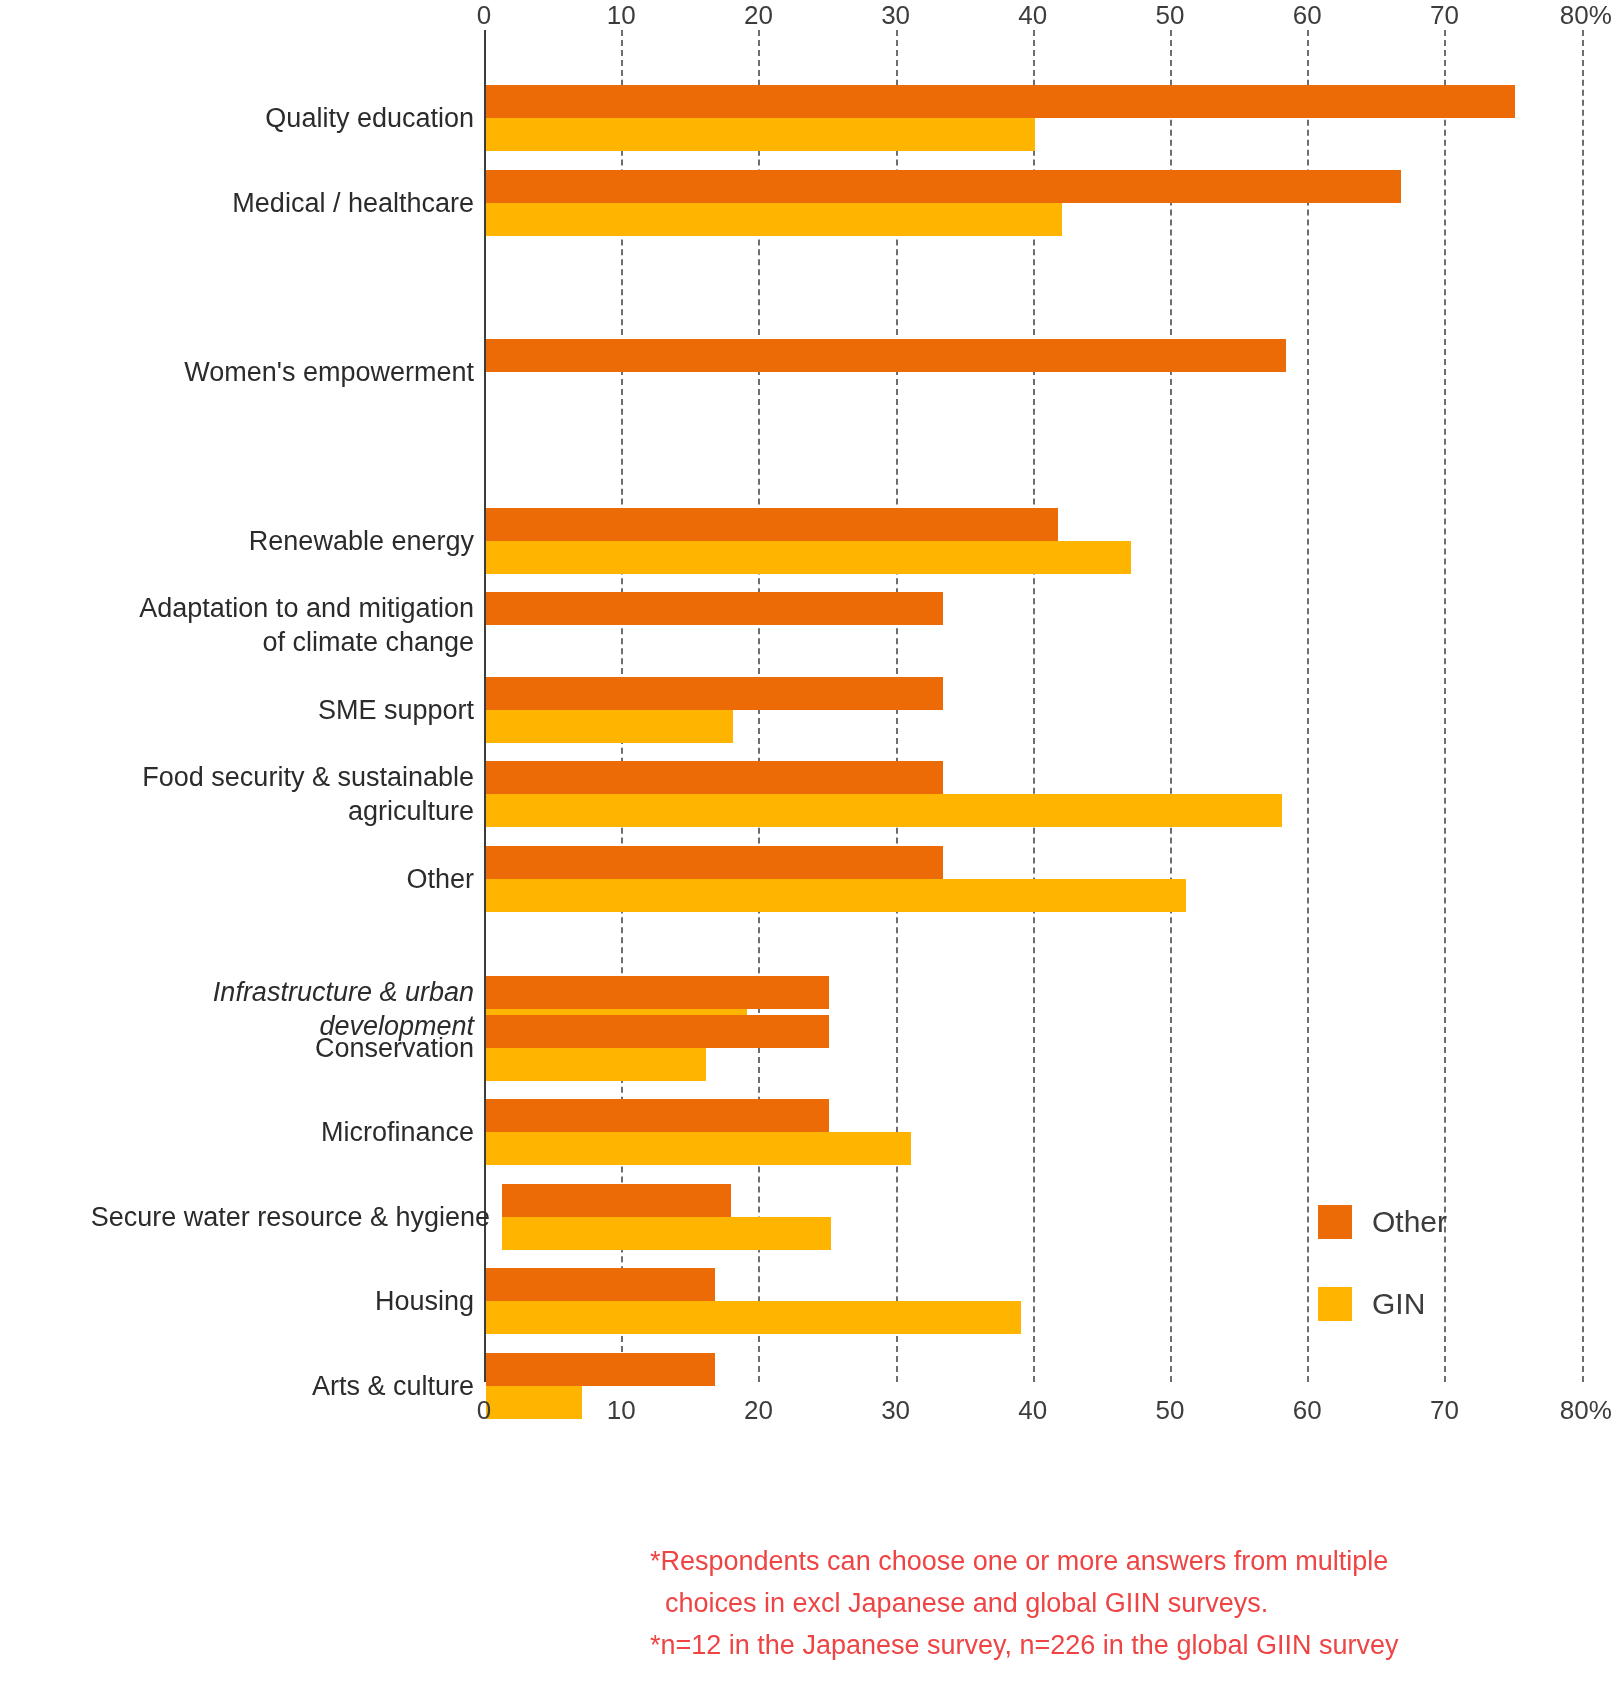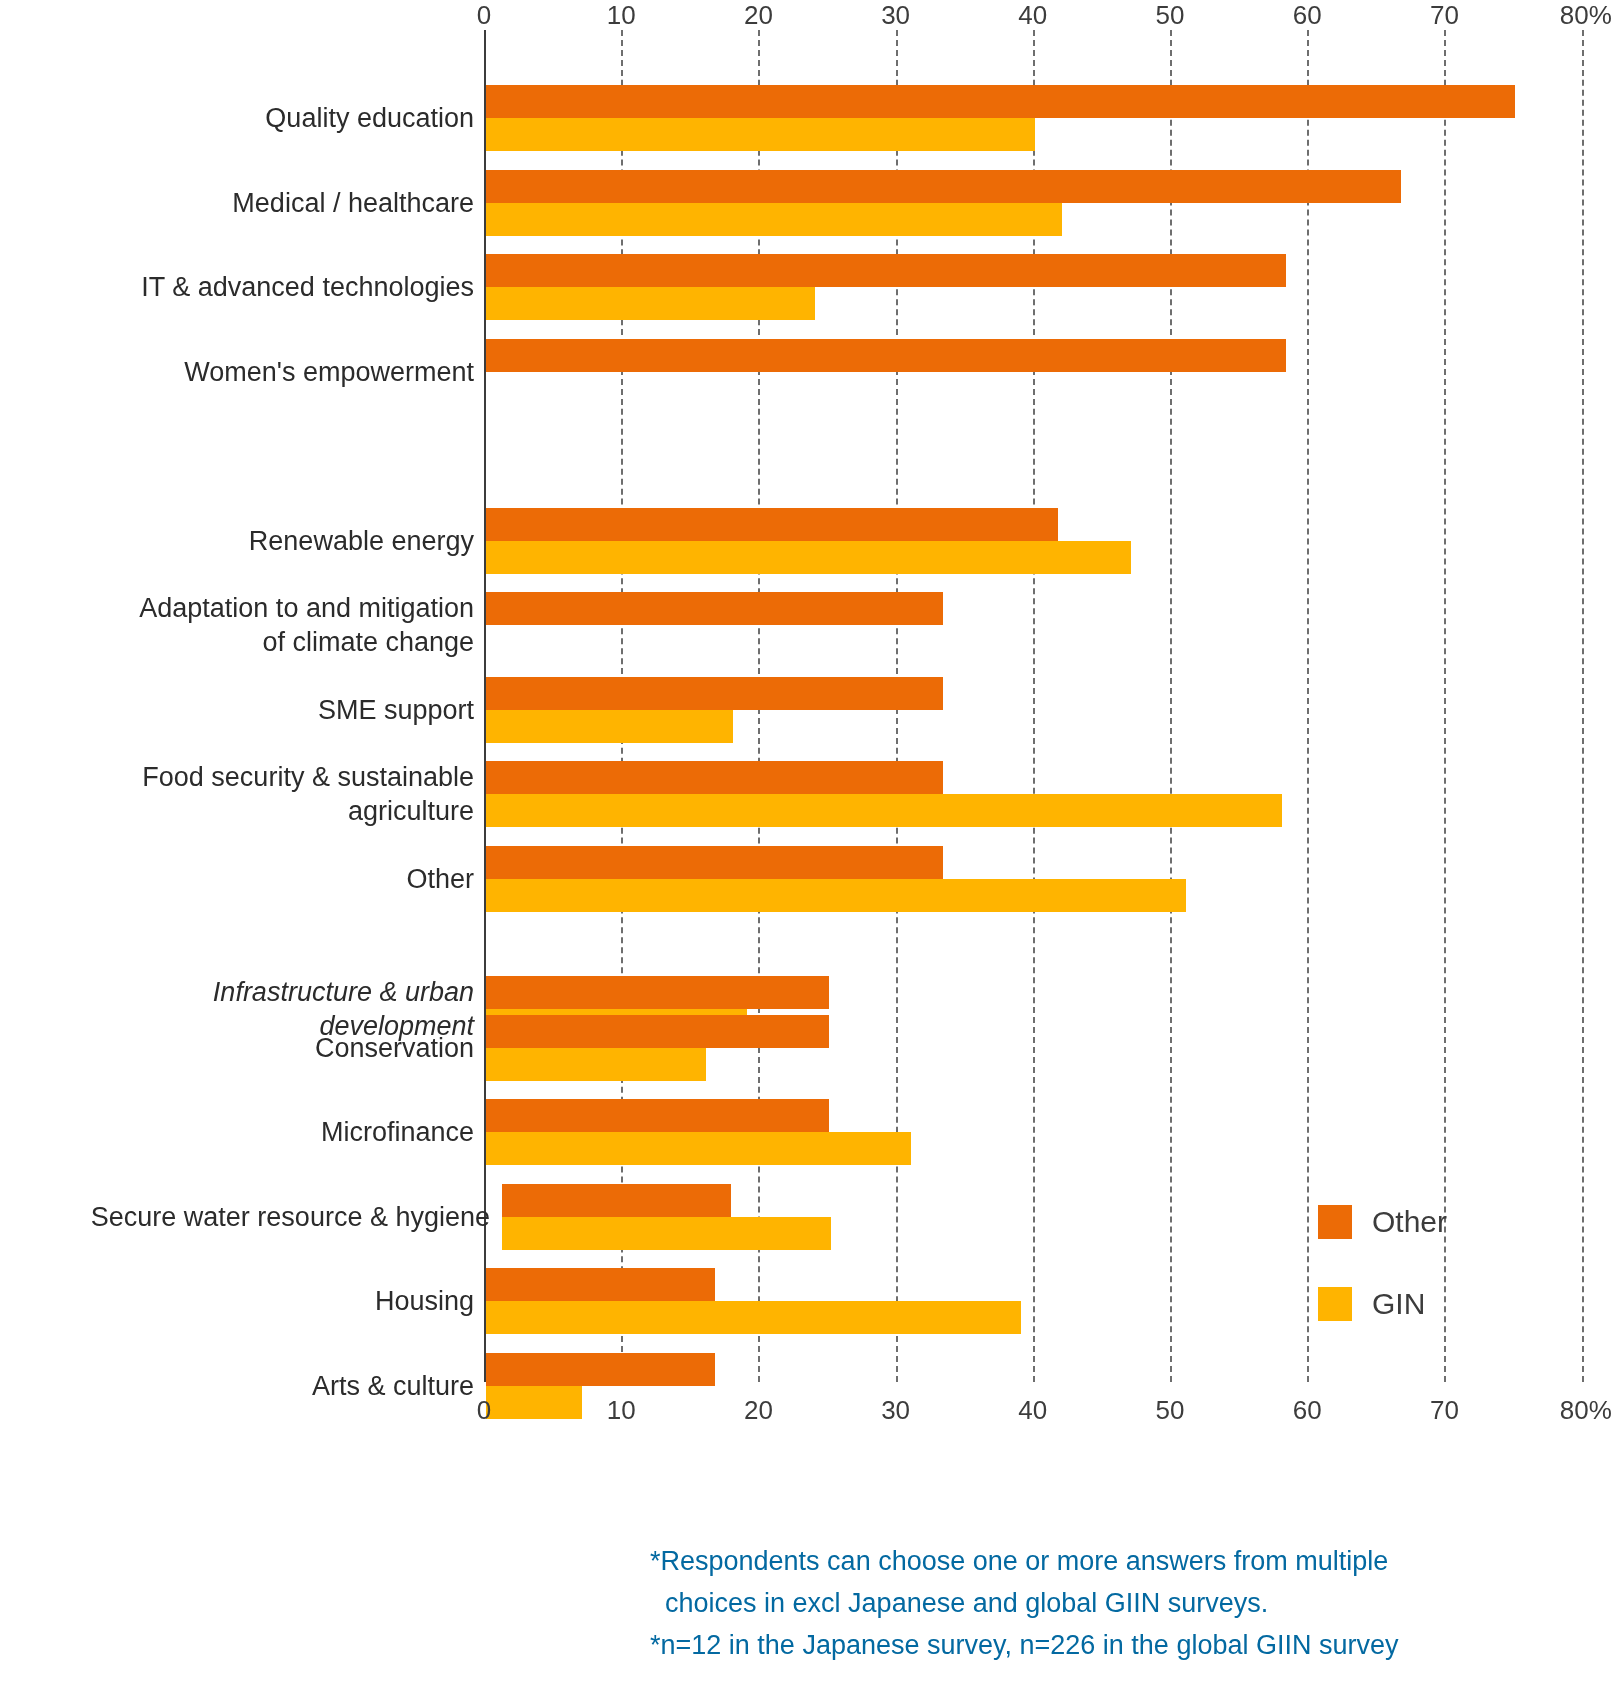--- a/index.html
+++ b/index.html
@@ -132,13 +132,6 @@
           <div class="bar gin" title="GIN: 42%" style="width: 576.24px;"></div>
         </div>
       </div>
-      <div class="row" style="top: 254px; height: 66px;">
-        <div class="row-label" style="top: 16px;">IT &amp; advanced technologies</div>
-        <div class="bars">
-          <div class="bar japan" title="Japan: 58.3%" style="width: 799.876px;"></div>
-          <div class="bar gin" title="GIN: 24%" style="width: 329.28px;"></div>
-        </div>
-      </div>
       <div class="row" style="top: 338.5px; height: 66px;">
         <div class="row-label" style="top: 16px;">Women's empowerment</div>
         <div class="bars">

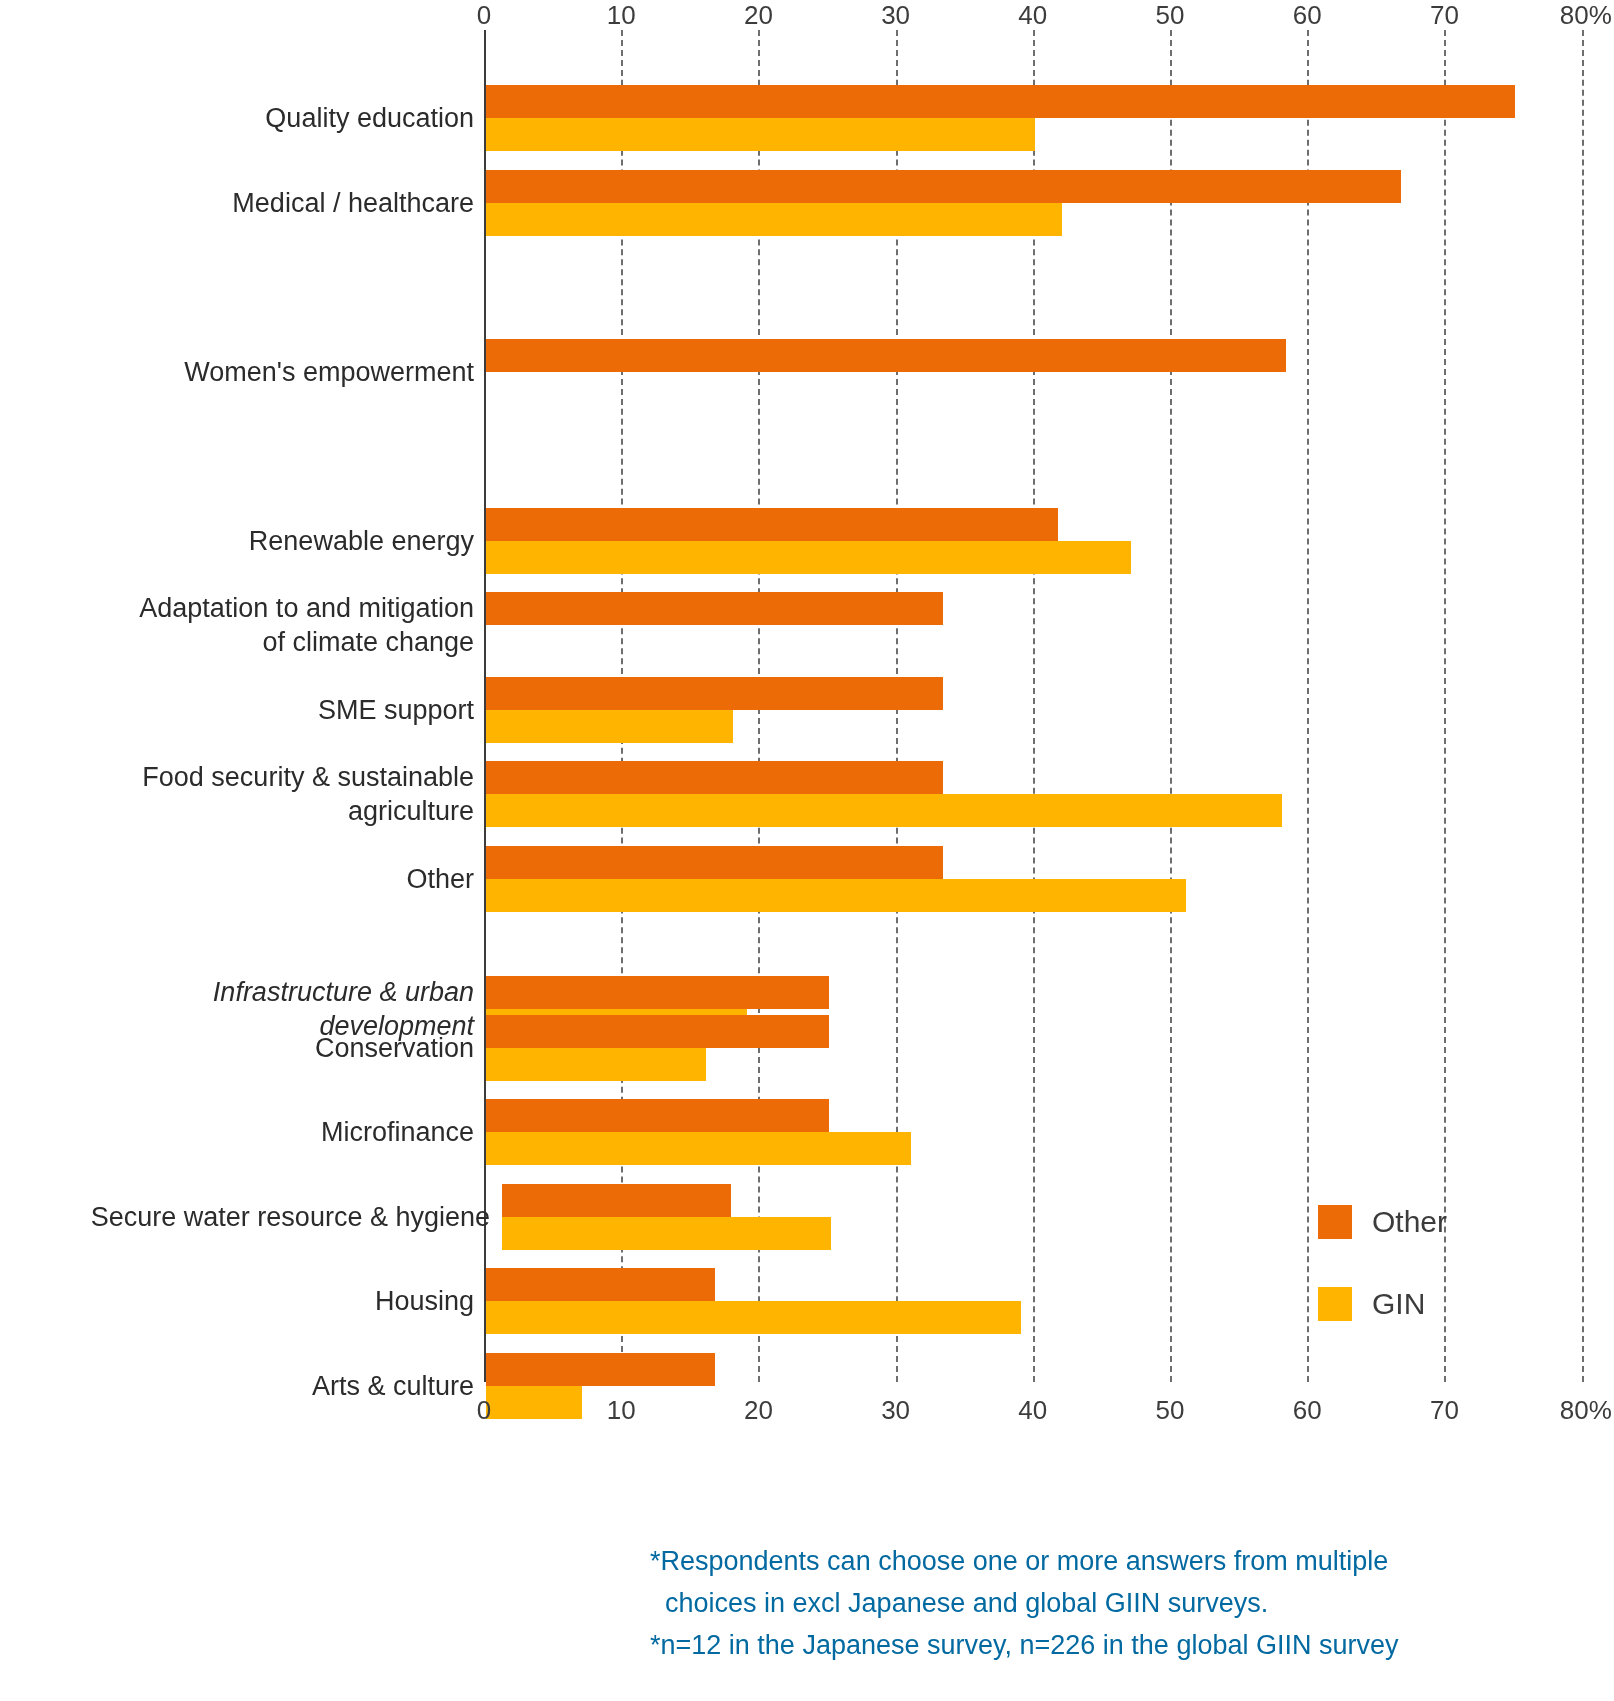--- a/index.html
+++ b/index.html
@@ -84,7 +84,7 @@
   
   #notes{
     position:absolute;left:650px;top:1540px;width:950px;
-    font-size:27px;line-height:42px;color:#0369a1;
+    font-size:27px;line-height:42px;color:#ef4444;
   }
   #notes div{white-space:pre-wrap;}
 </style>

